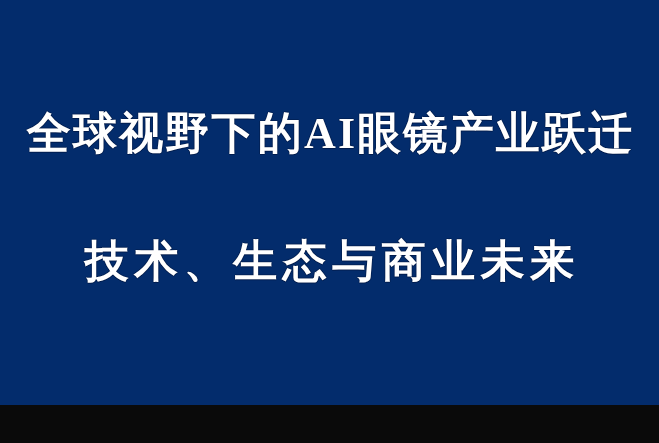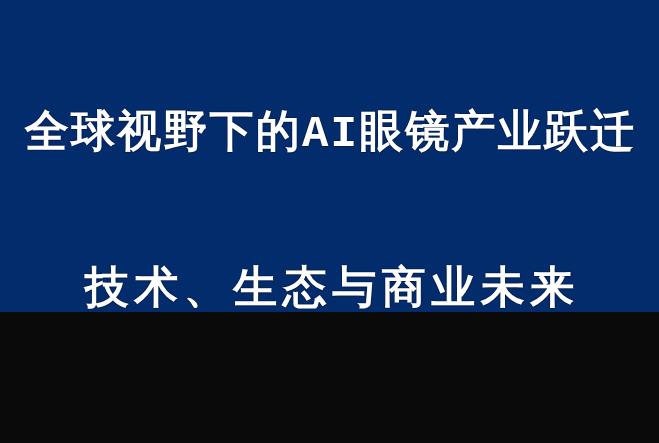--- a/index.html
+++ b/index.html
@@ -11,10 +11,10 @@
   #slide {
     position: relative;
     width: 659px;
-    height: 312px;
+    height: 405px;
     overflow: hidden;
     background-color: #032c6c;
-    font-family: Liberation Mono, monospace;
+    font-family: Liberation Serif, serif;
     -webkit-font-smoothing: antialiased;
   }
 

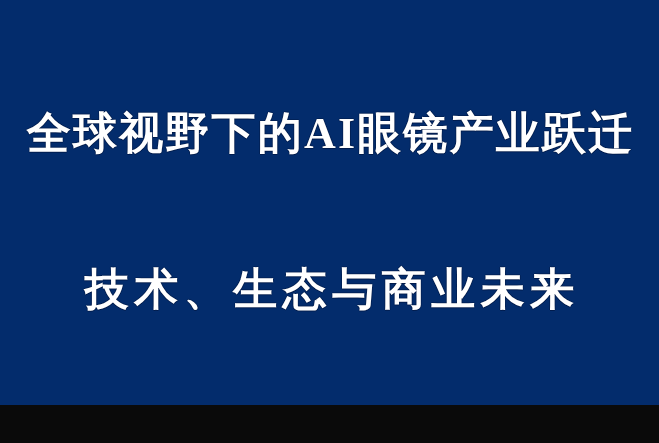--- a/index.html
+++ b/index.html
@@ -59,7 +59,7 @@
   }
 
   .title-line.secondary {
-    margin-top: 112px;
+    margin-top: 84px;
     font-size: 44px;
     letter-spacing: 5.5px;
     text-indent: 5.5px;

